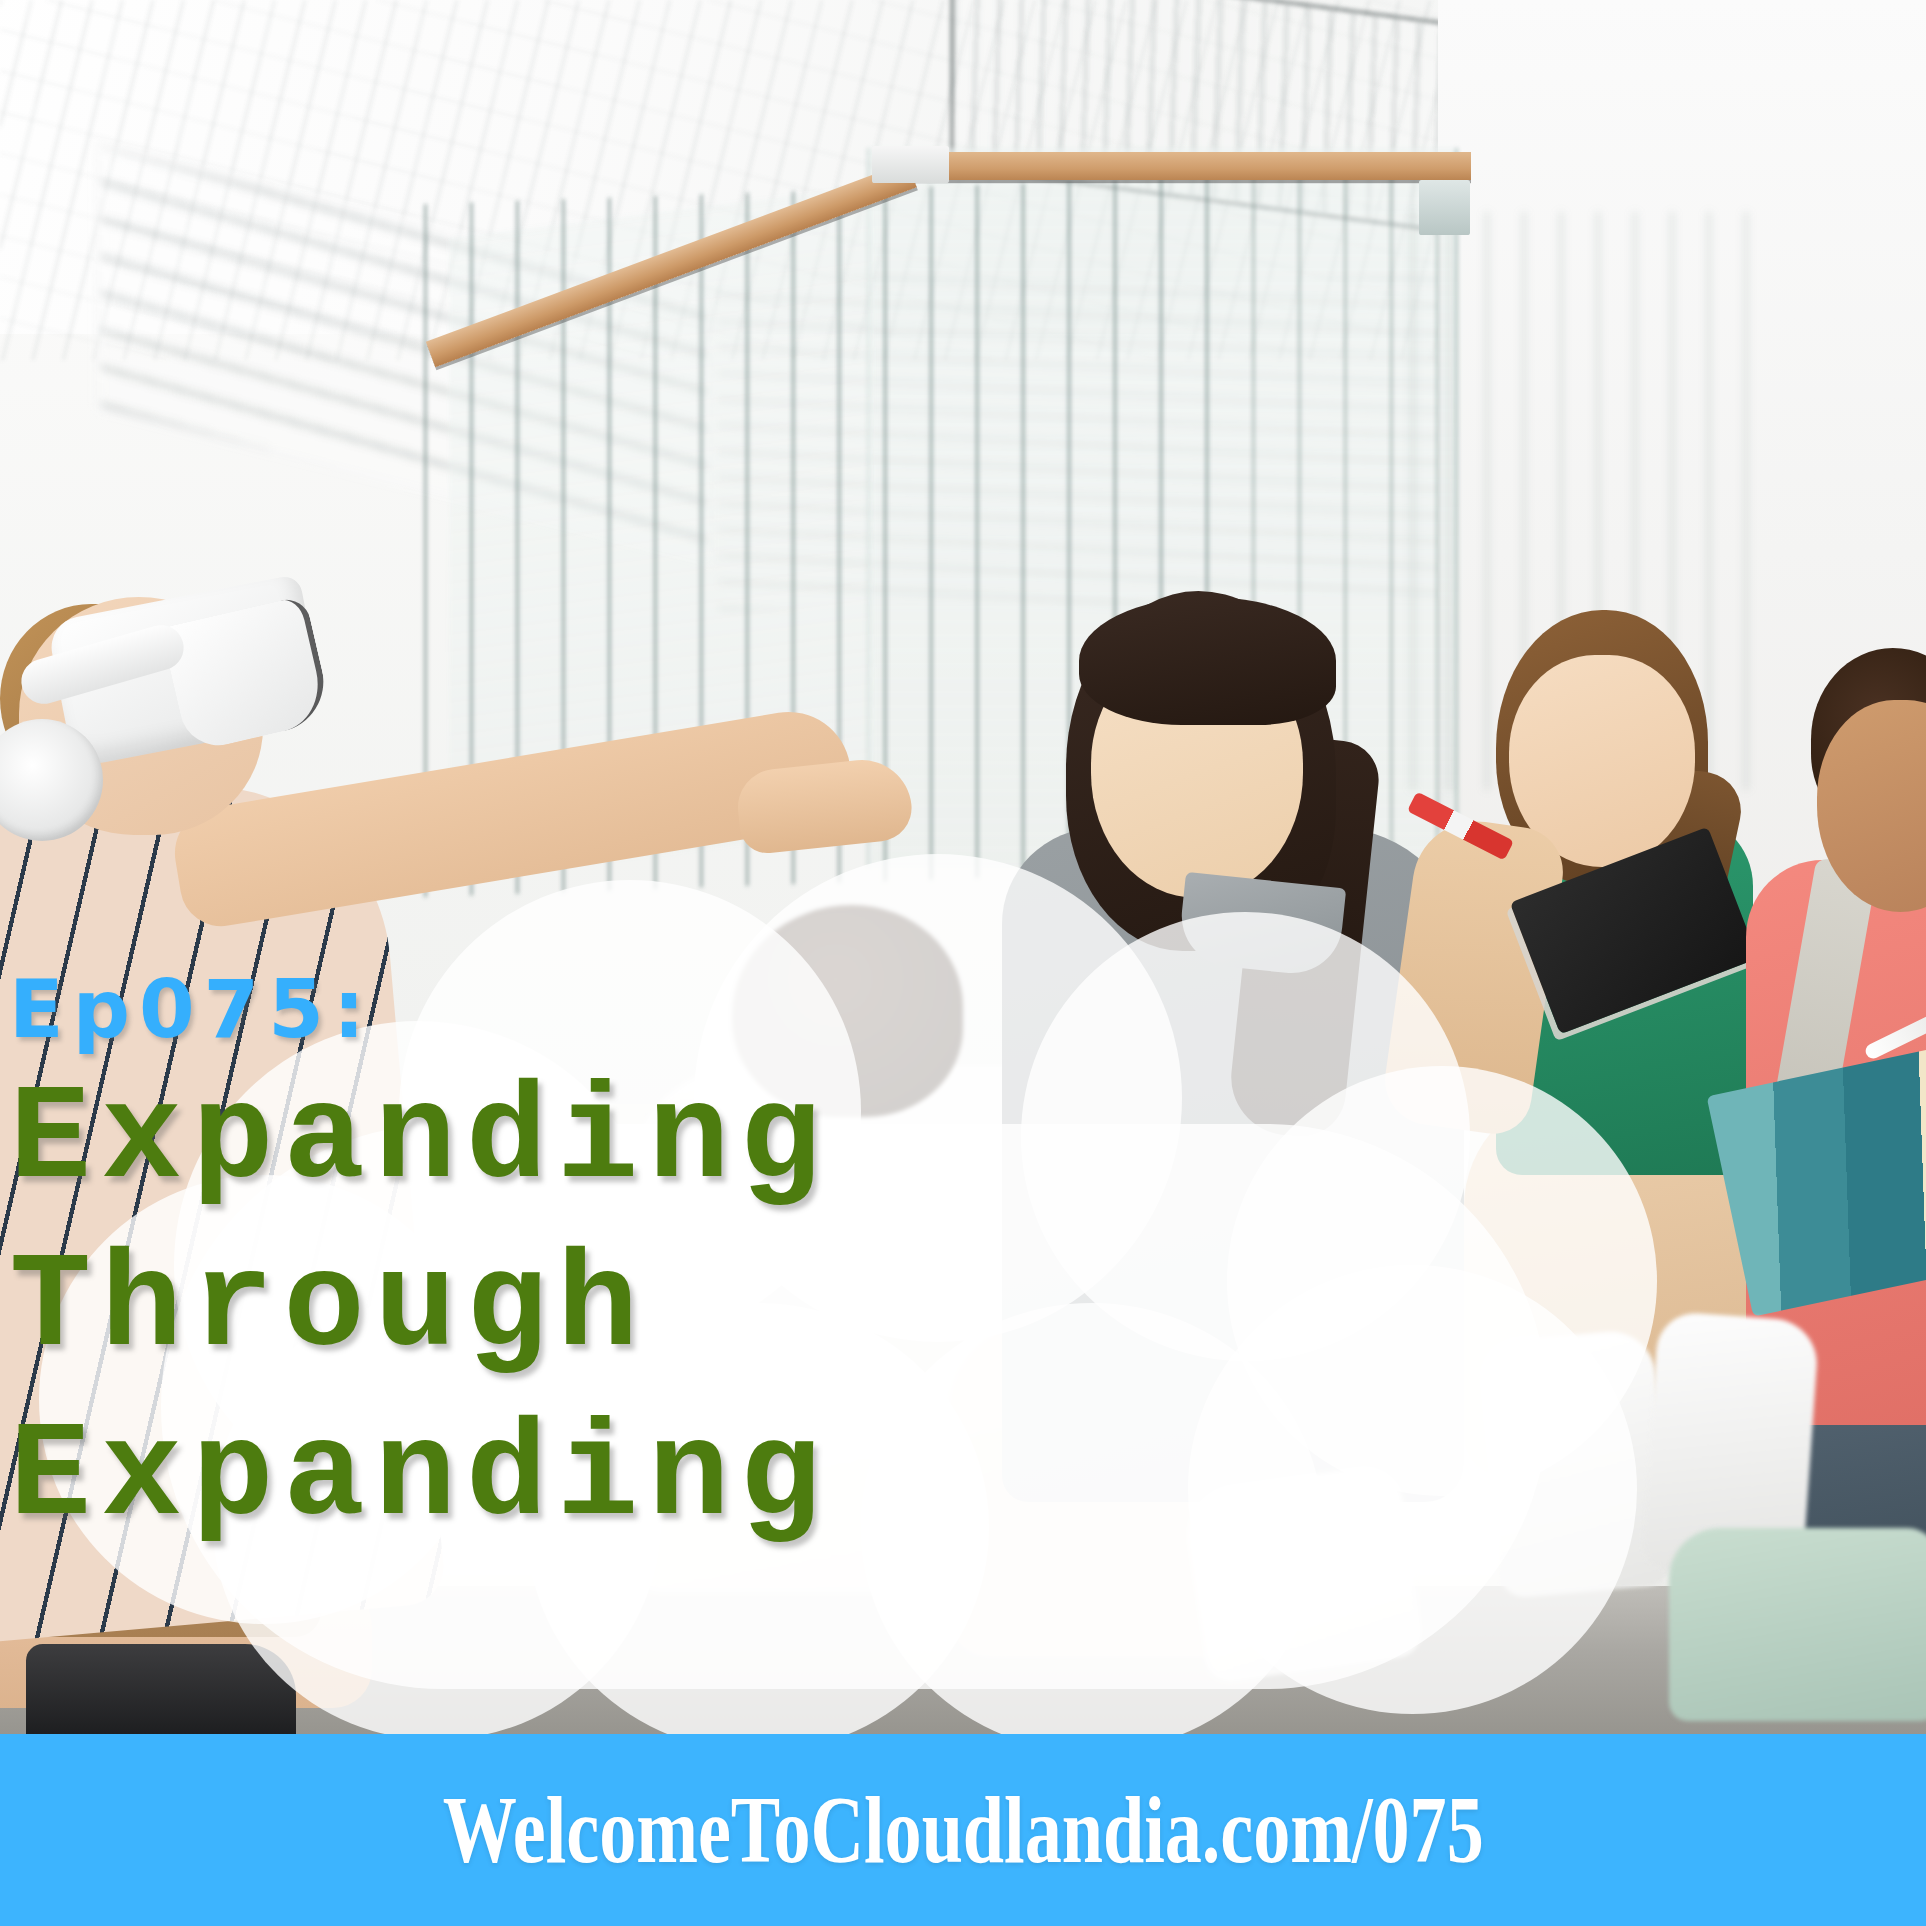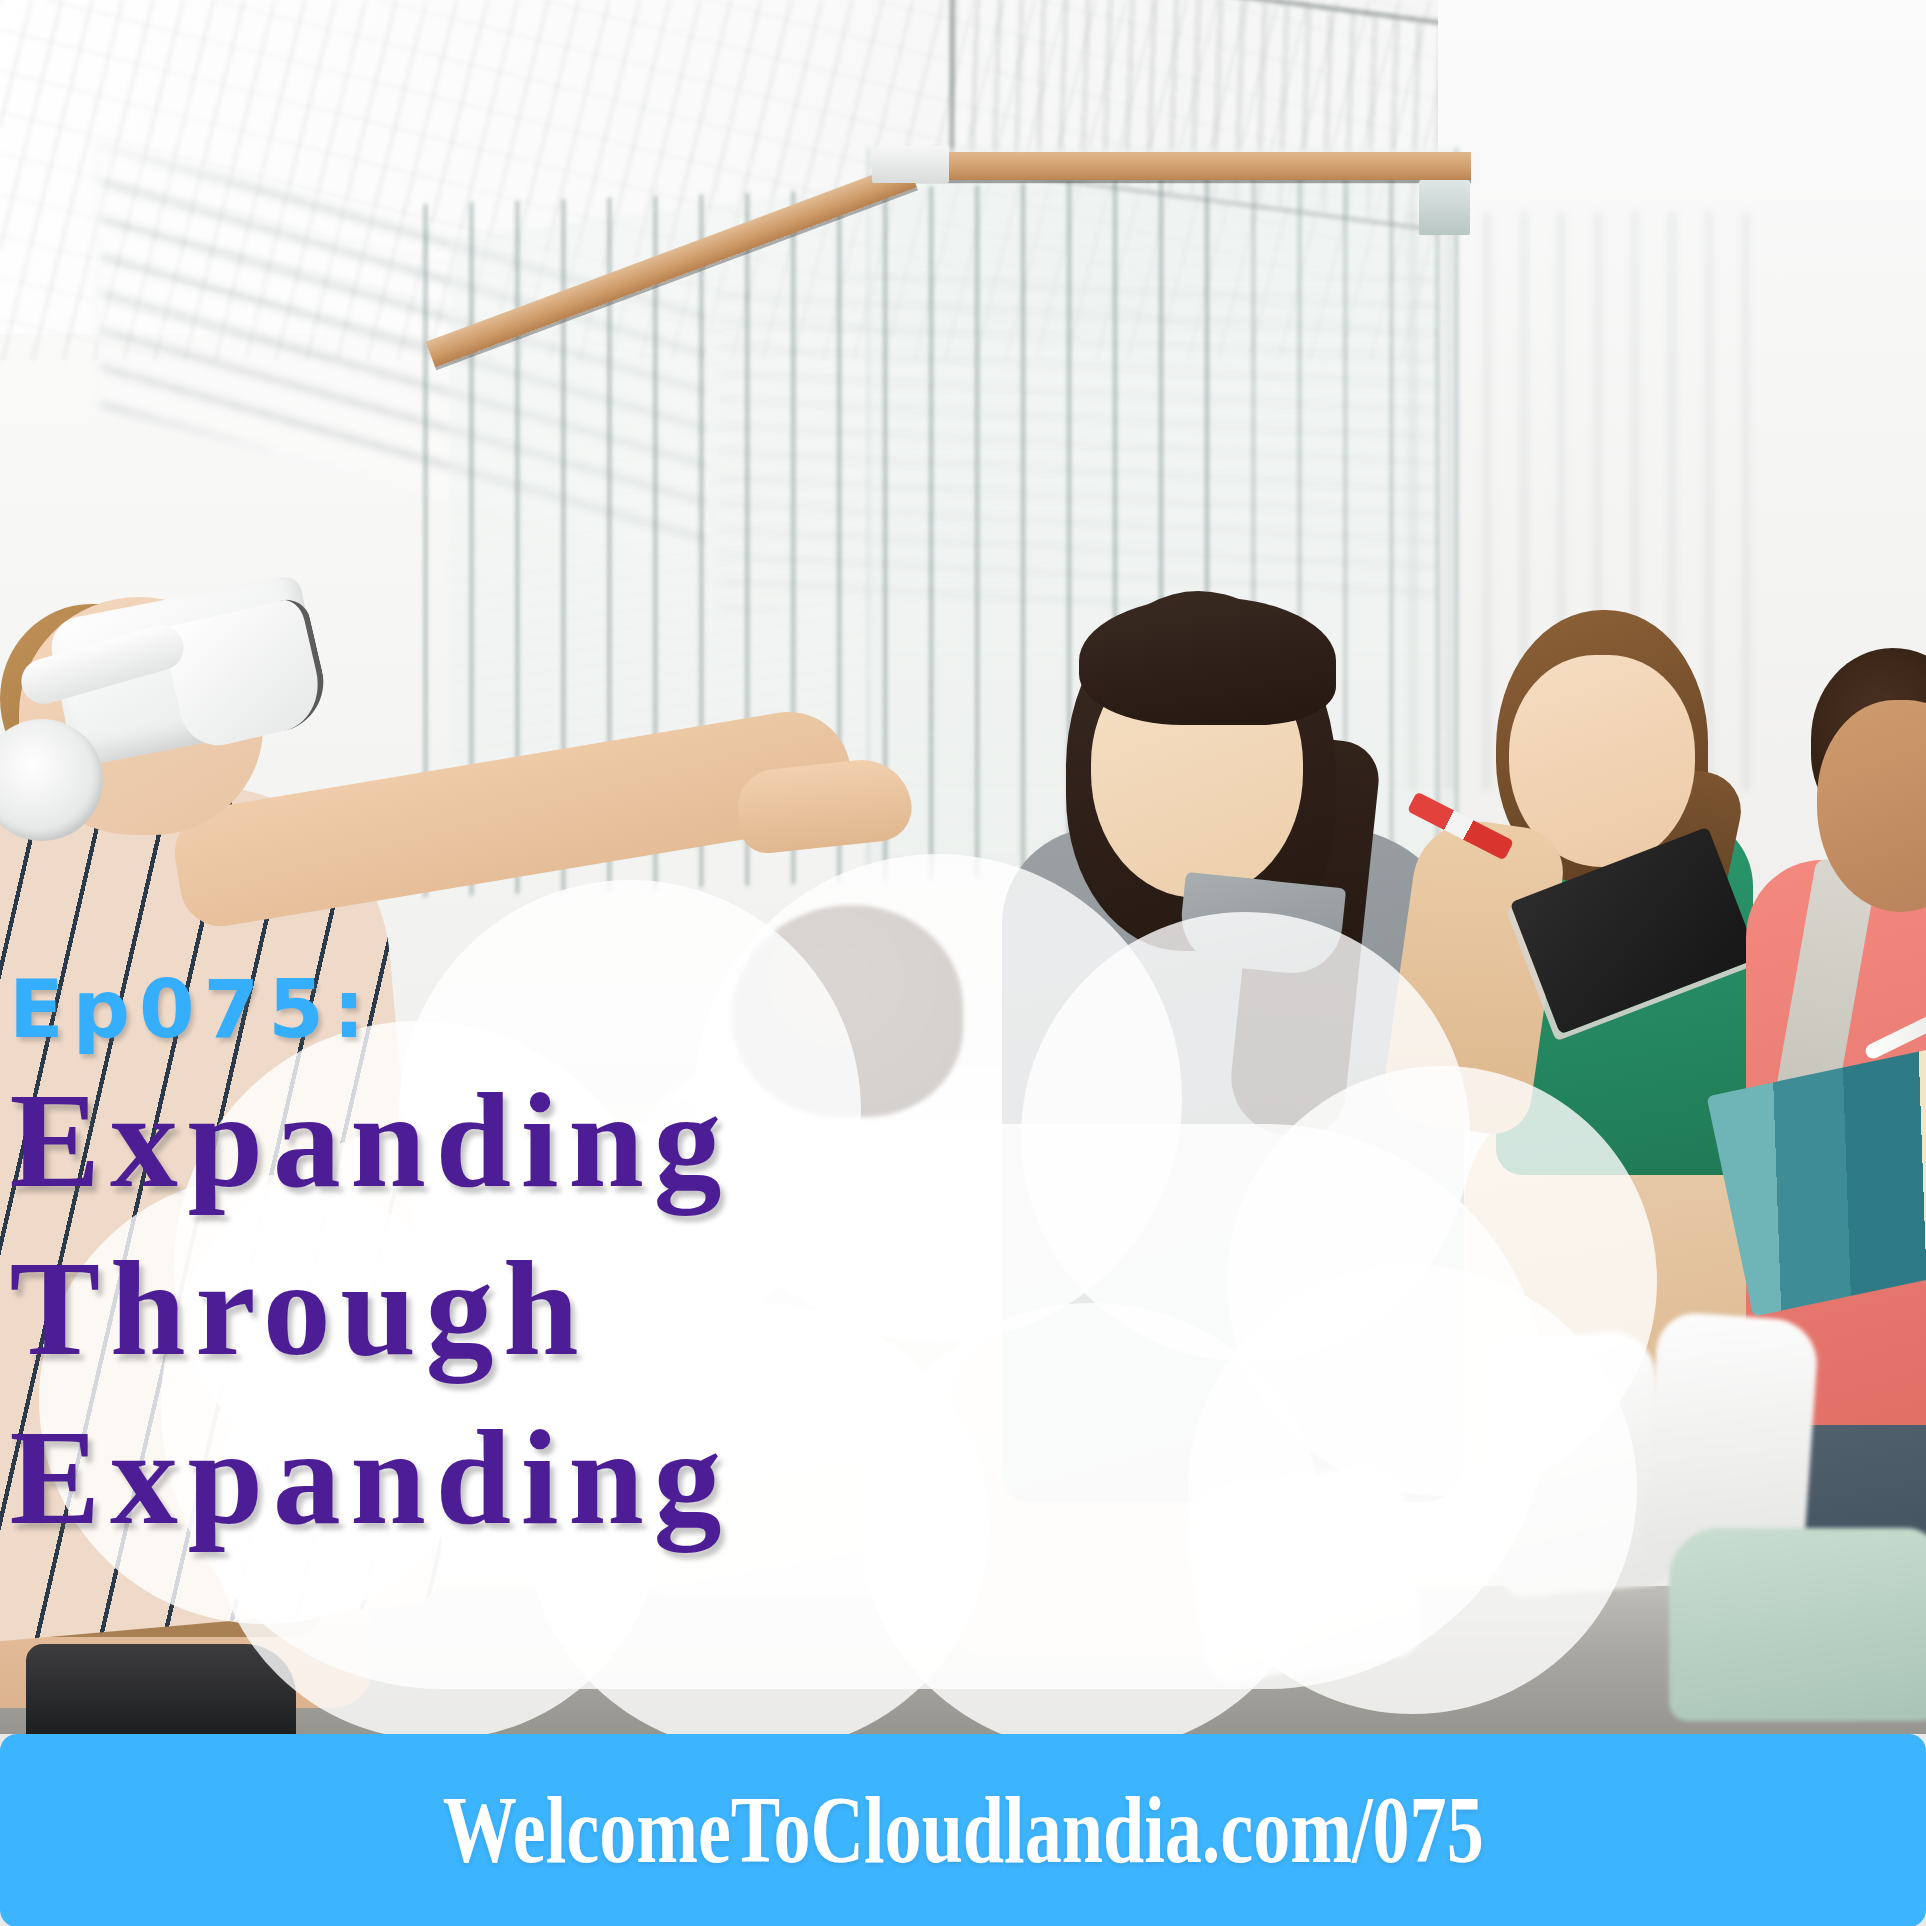--- a/index.html
+++ b/index.html
@@ -389,12 +389,12 @@
     padding-left: 9px;
   }
   .title-line {
-    font-family: Liberation Serif, serif;
+    font-family: Liberation Mono, monospace;
     font-weight: bold;
     font-size: 136px;
     line-height: 1.24;
     letter-spacing: 9.6px;
-    color: #4c1d95;
+    color: #4d7c0f;
     text-shadow: 4.5px 5.8px 5.8px rgba(85,85,85,0.34);
     margin: 0;
     padding-left: 9.6px;

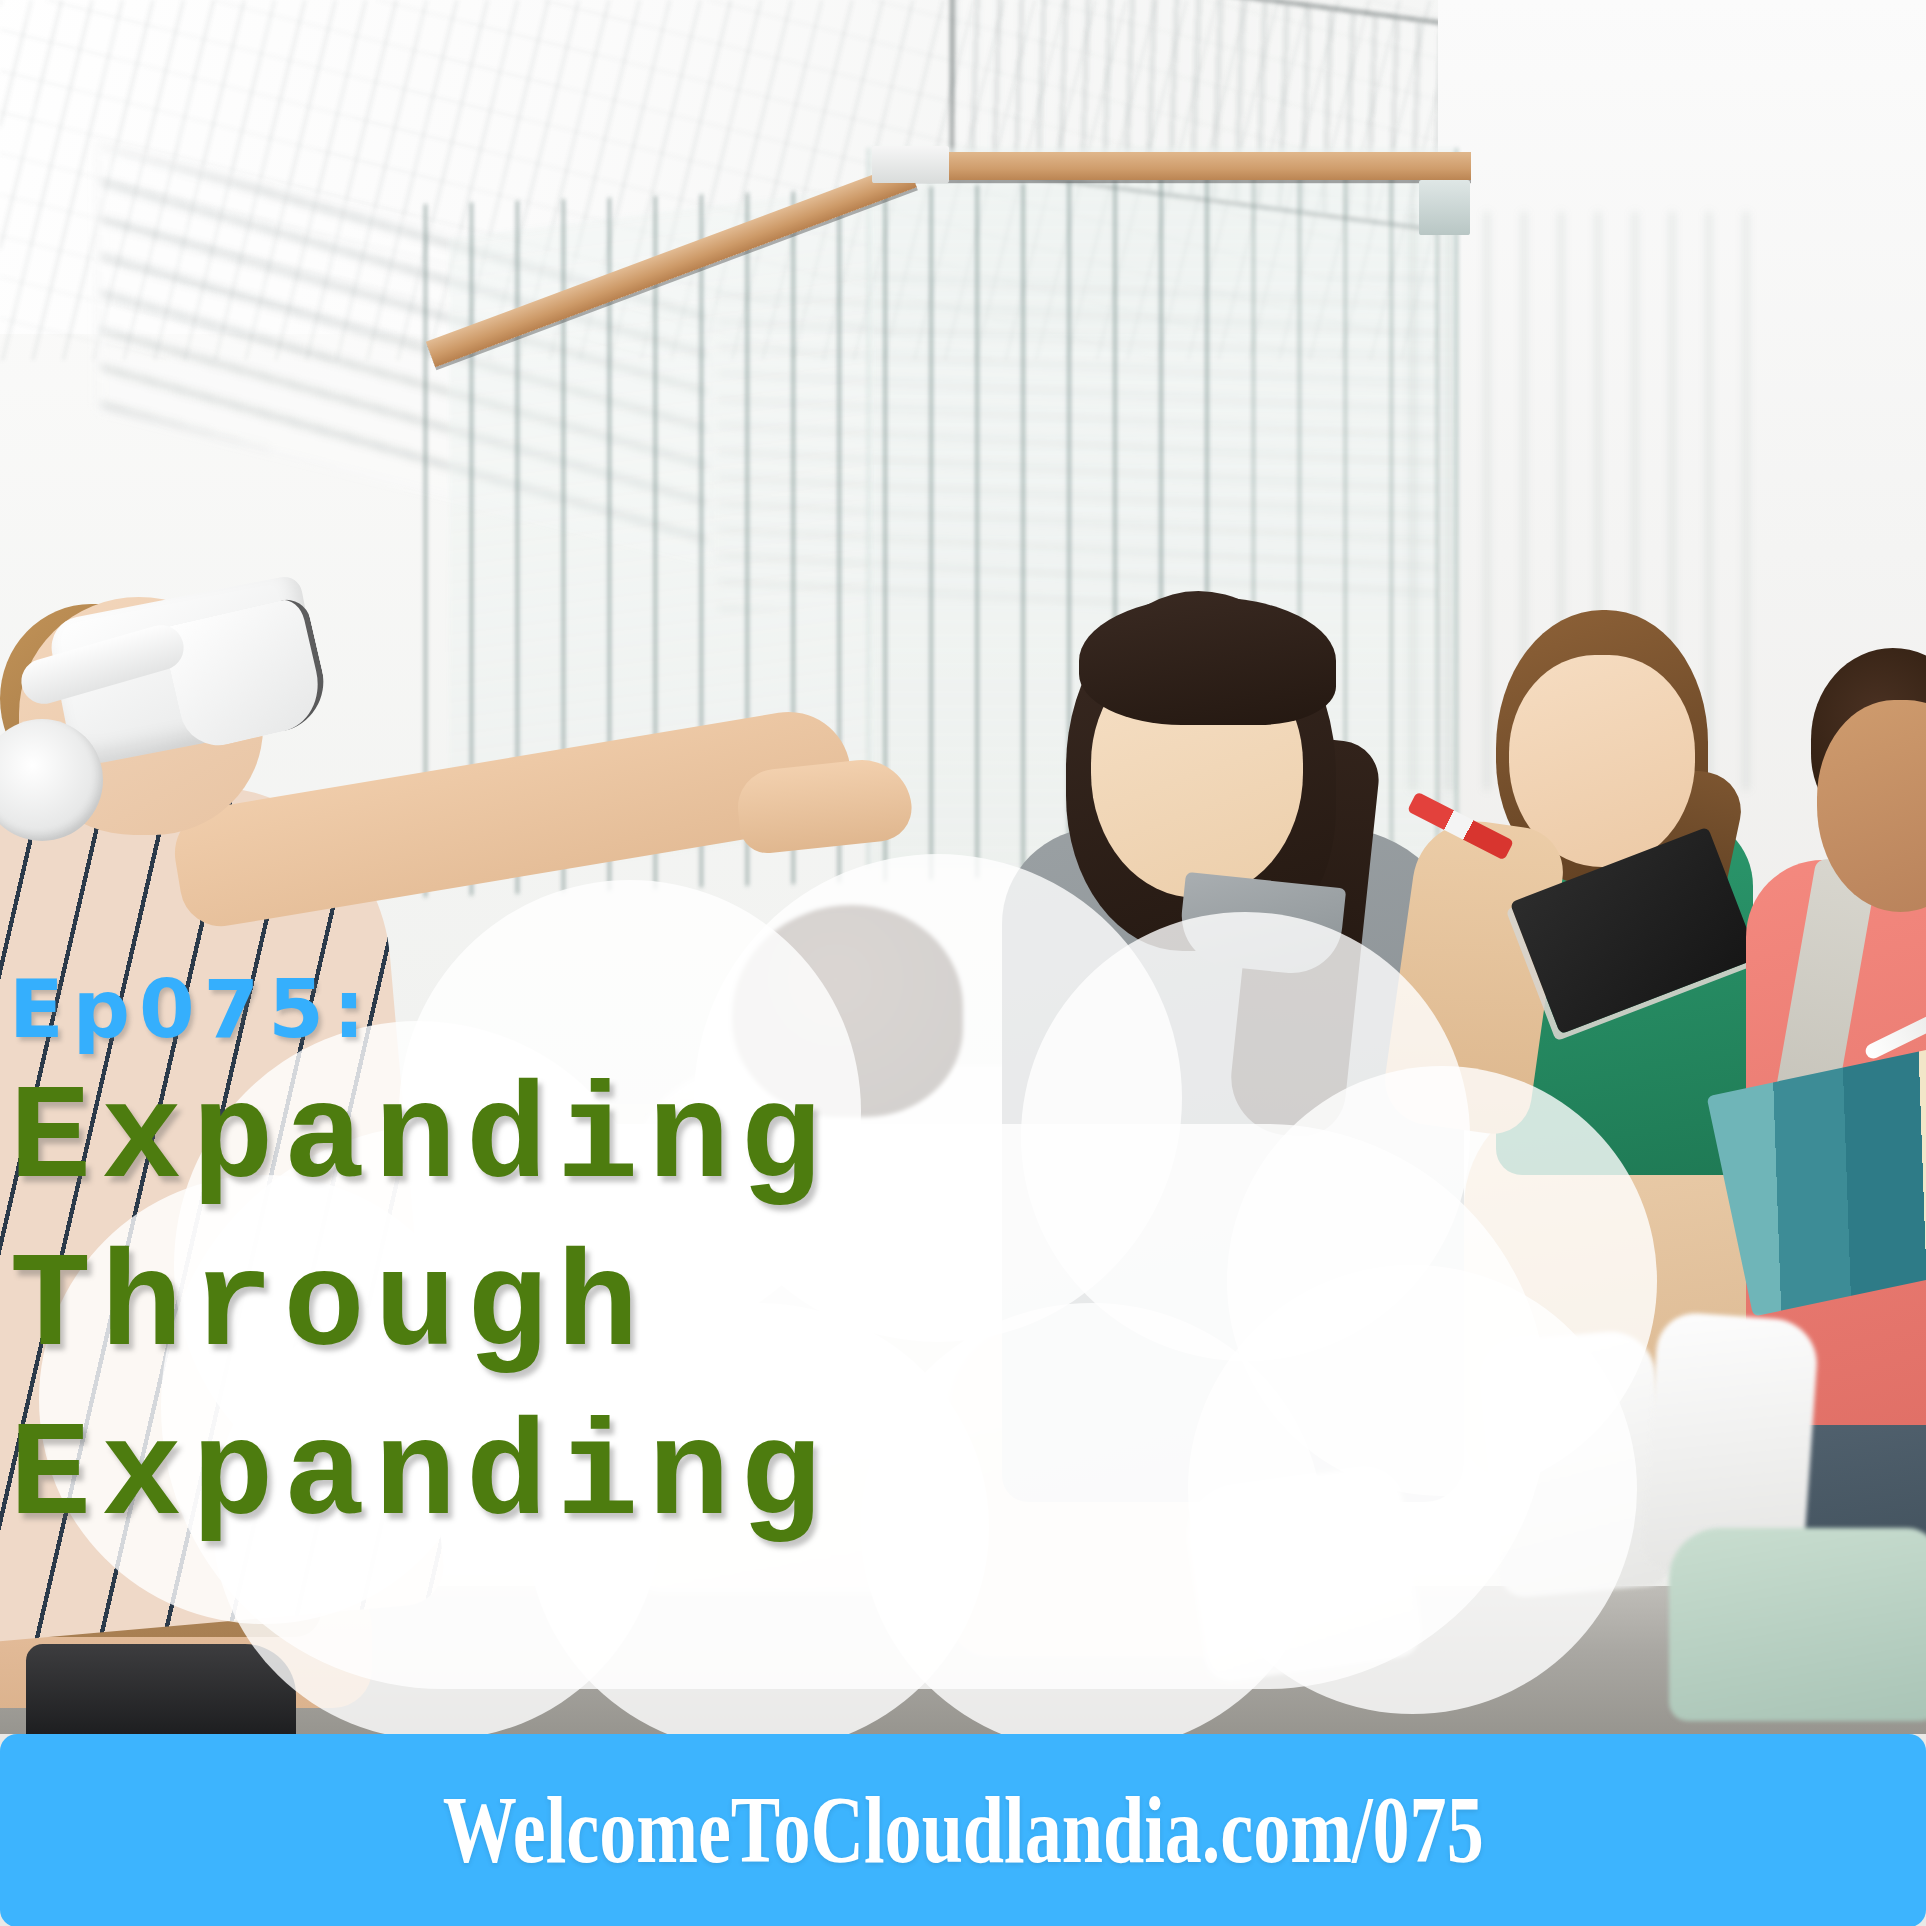--- a/index.html
+++ b/index.html
@@ -412,7 +412,6 @@
     display: flex;
     align-items: center;
     justify-content: center;
-    border-radius: 17px;
   }
   .footer-url {
     font-family: "Liberation Serif", "DejaVu Serif", serif;

